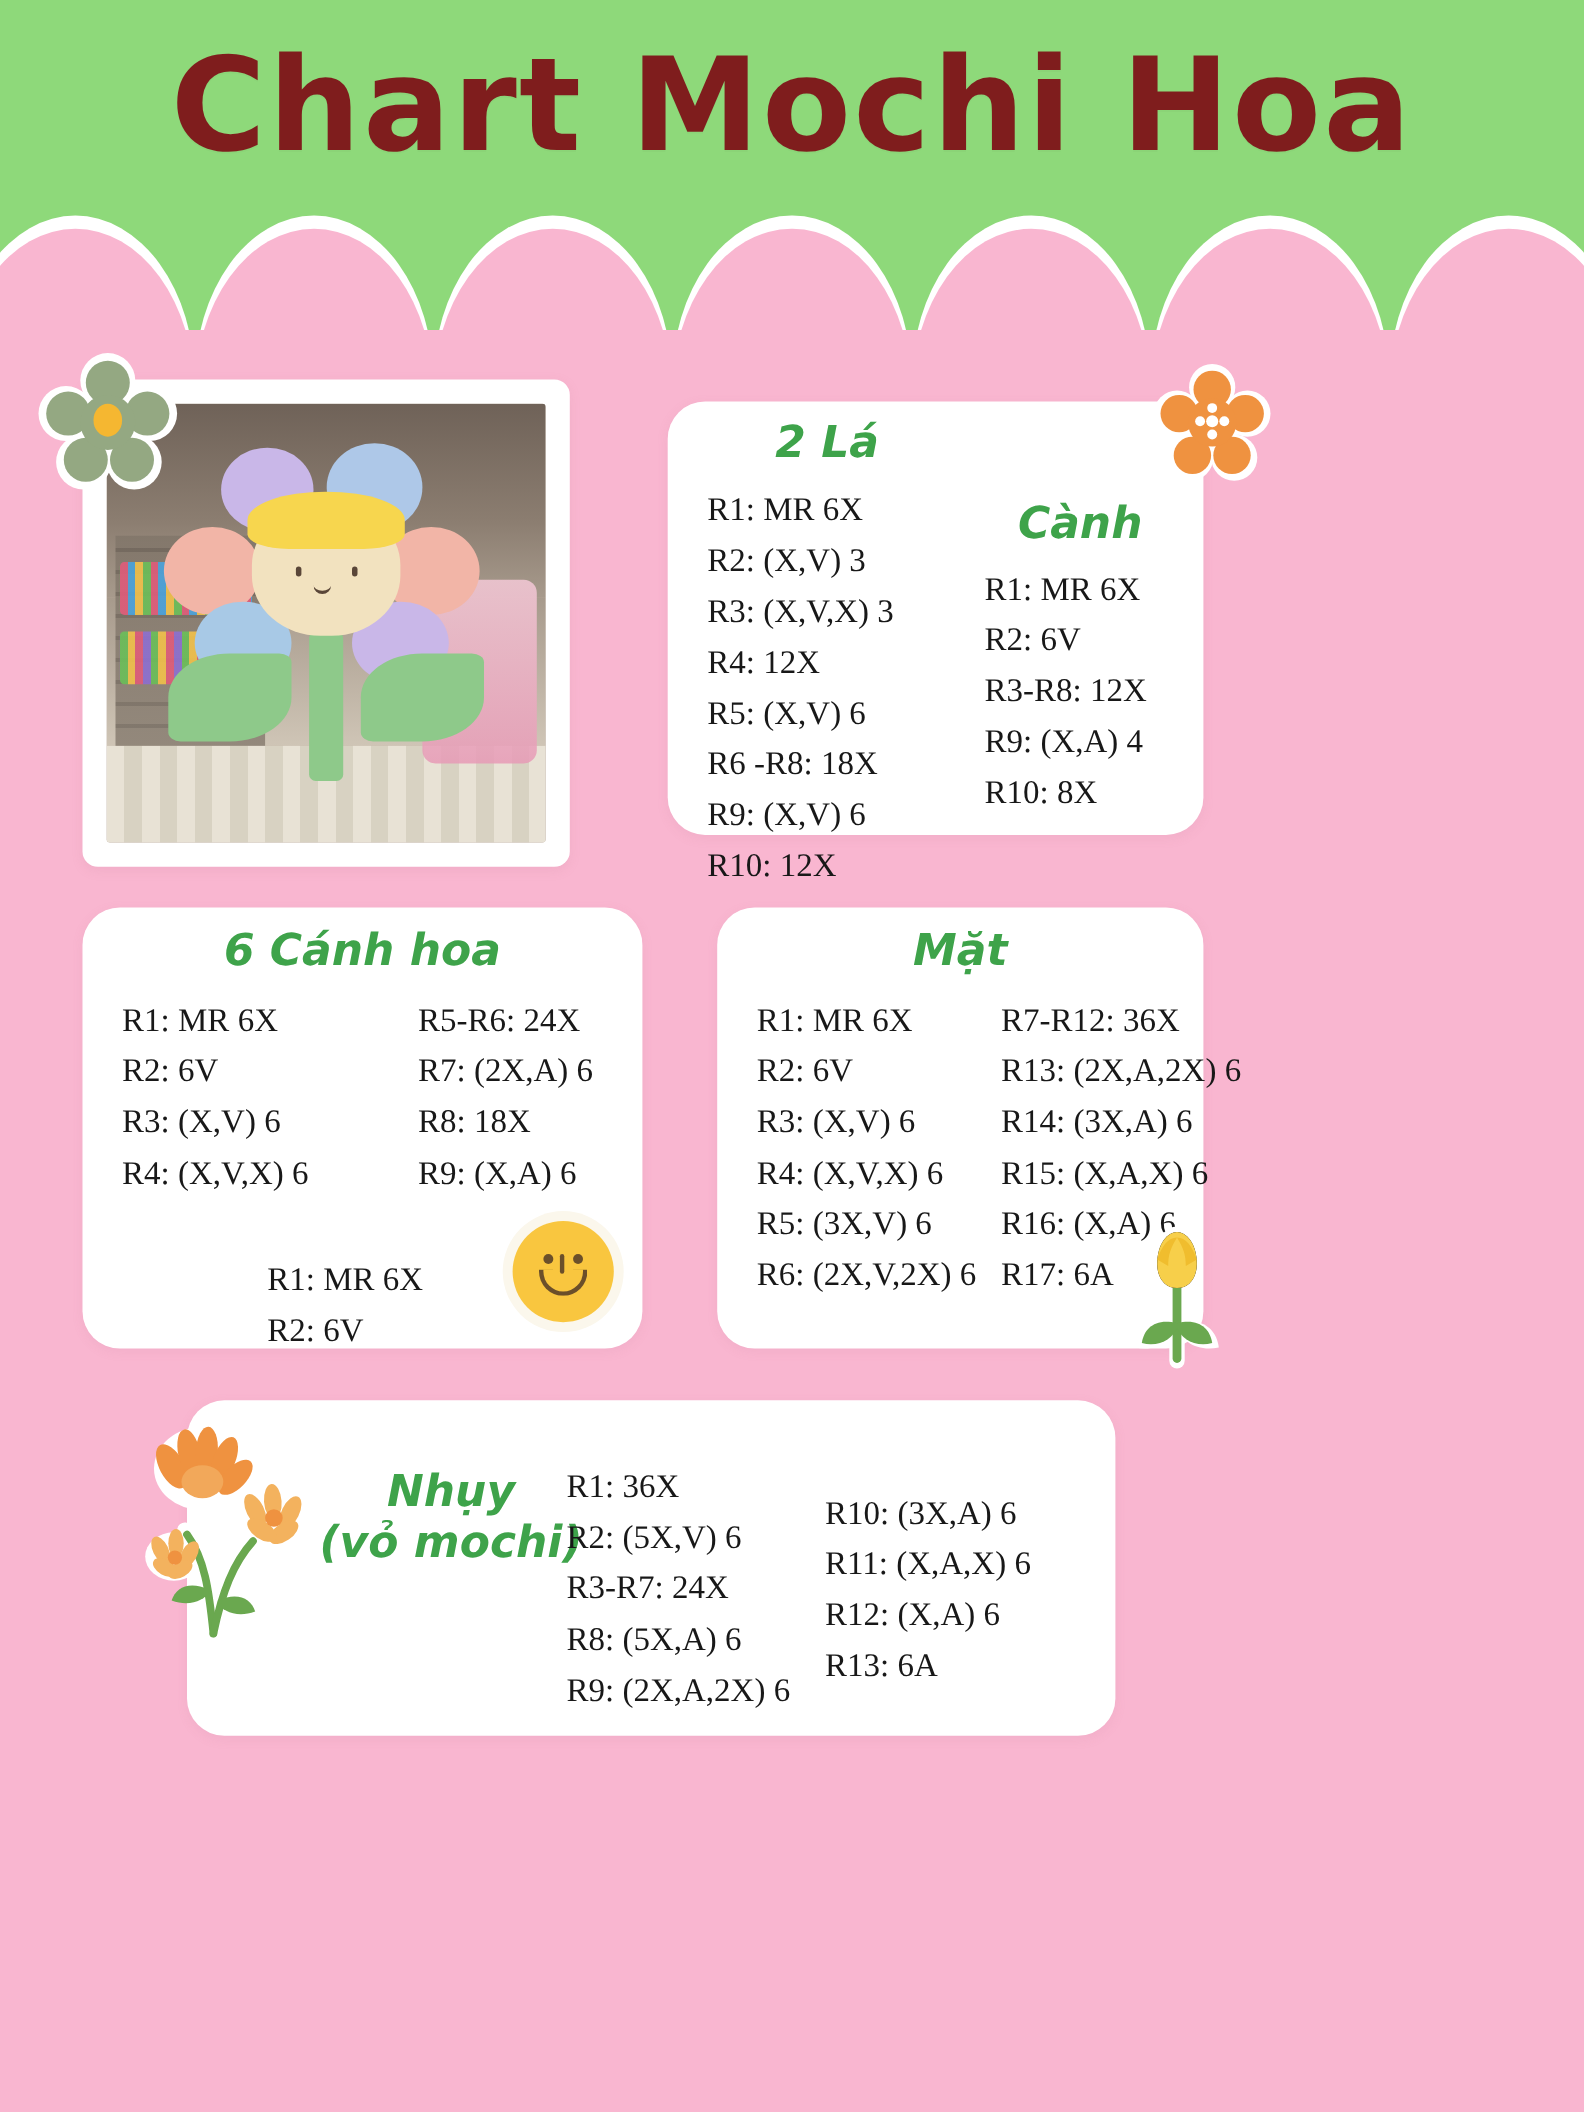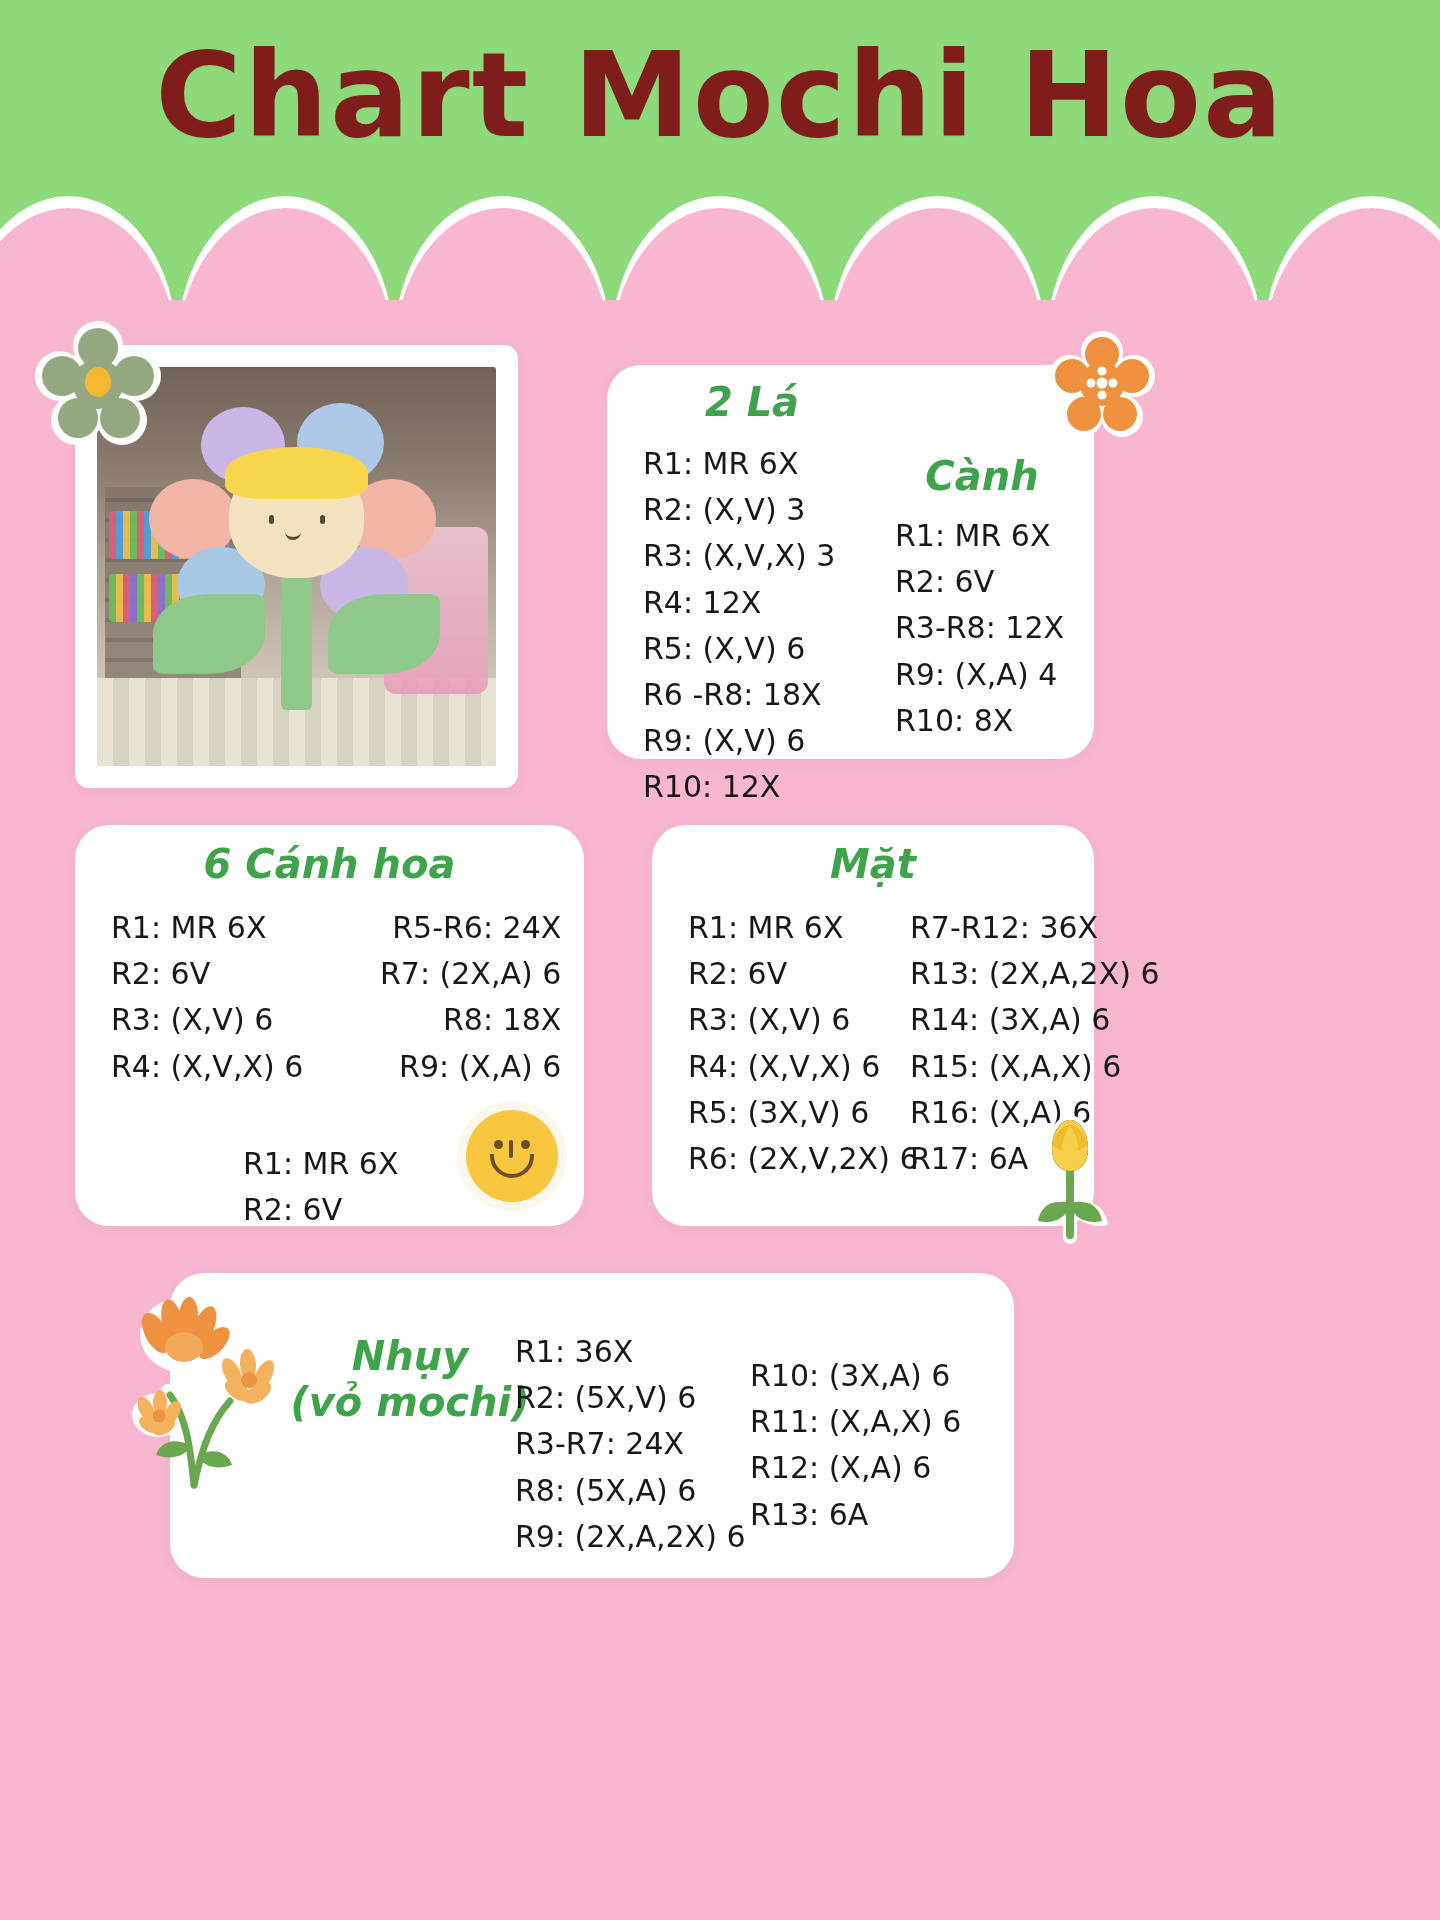--- a/index.html
+++ b/index.html
@@ -129,7 +129,7 @@
     white-space: pre-line;
   }
   .rows { font-size: 30px; color: #181818; line-height: 1.54; }
-  .rows div { white-space: nowrap; }
+  .rows div { white-space: nowrap; font-family: Liberation Serif, serif; }
 
   
   #card-la { left: 607px; top: 365px; width: 487px; height: 394px; }

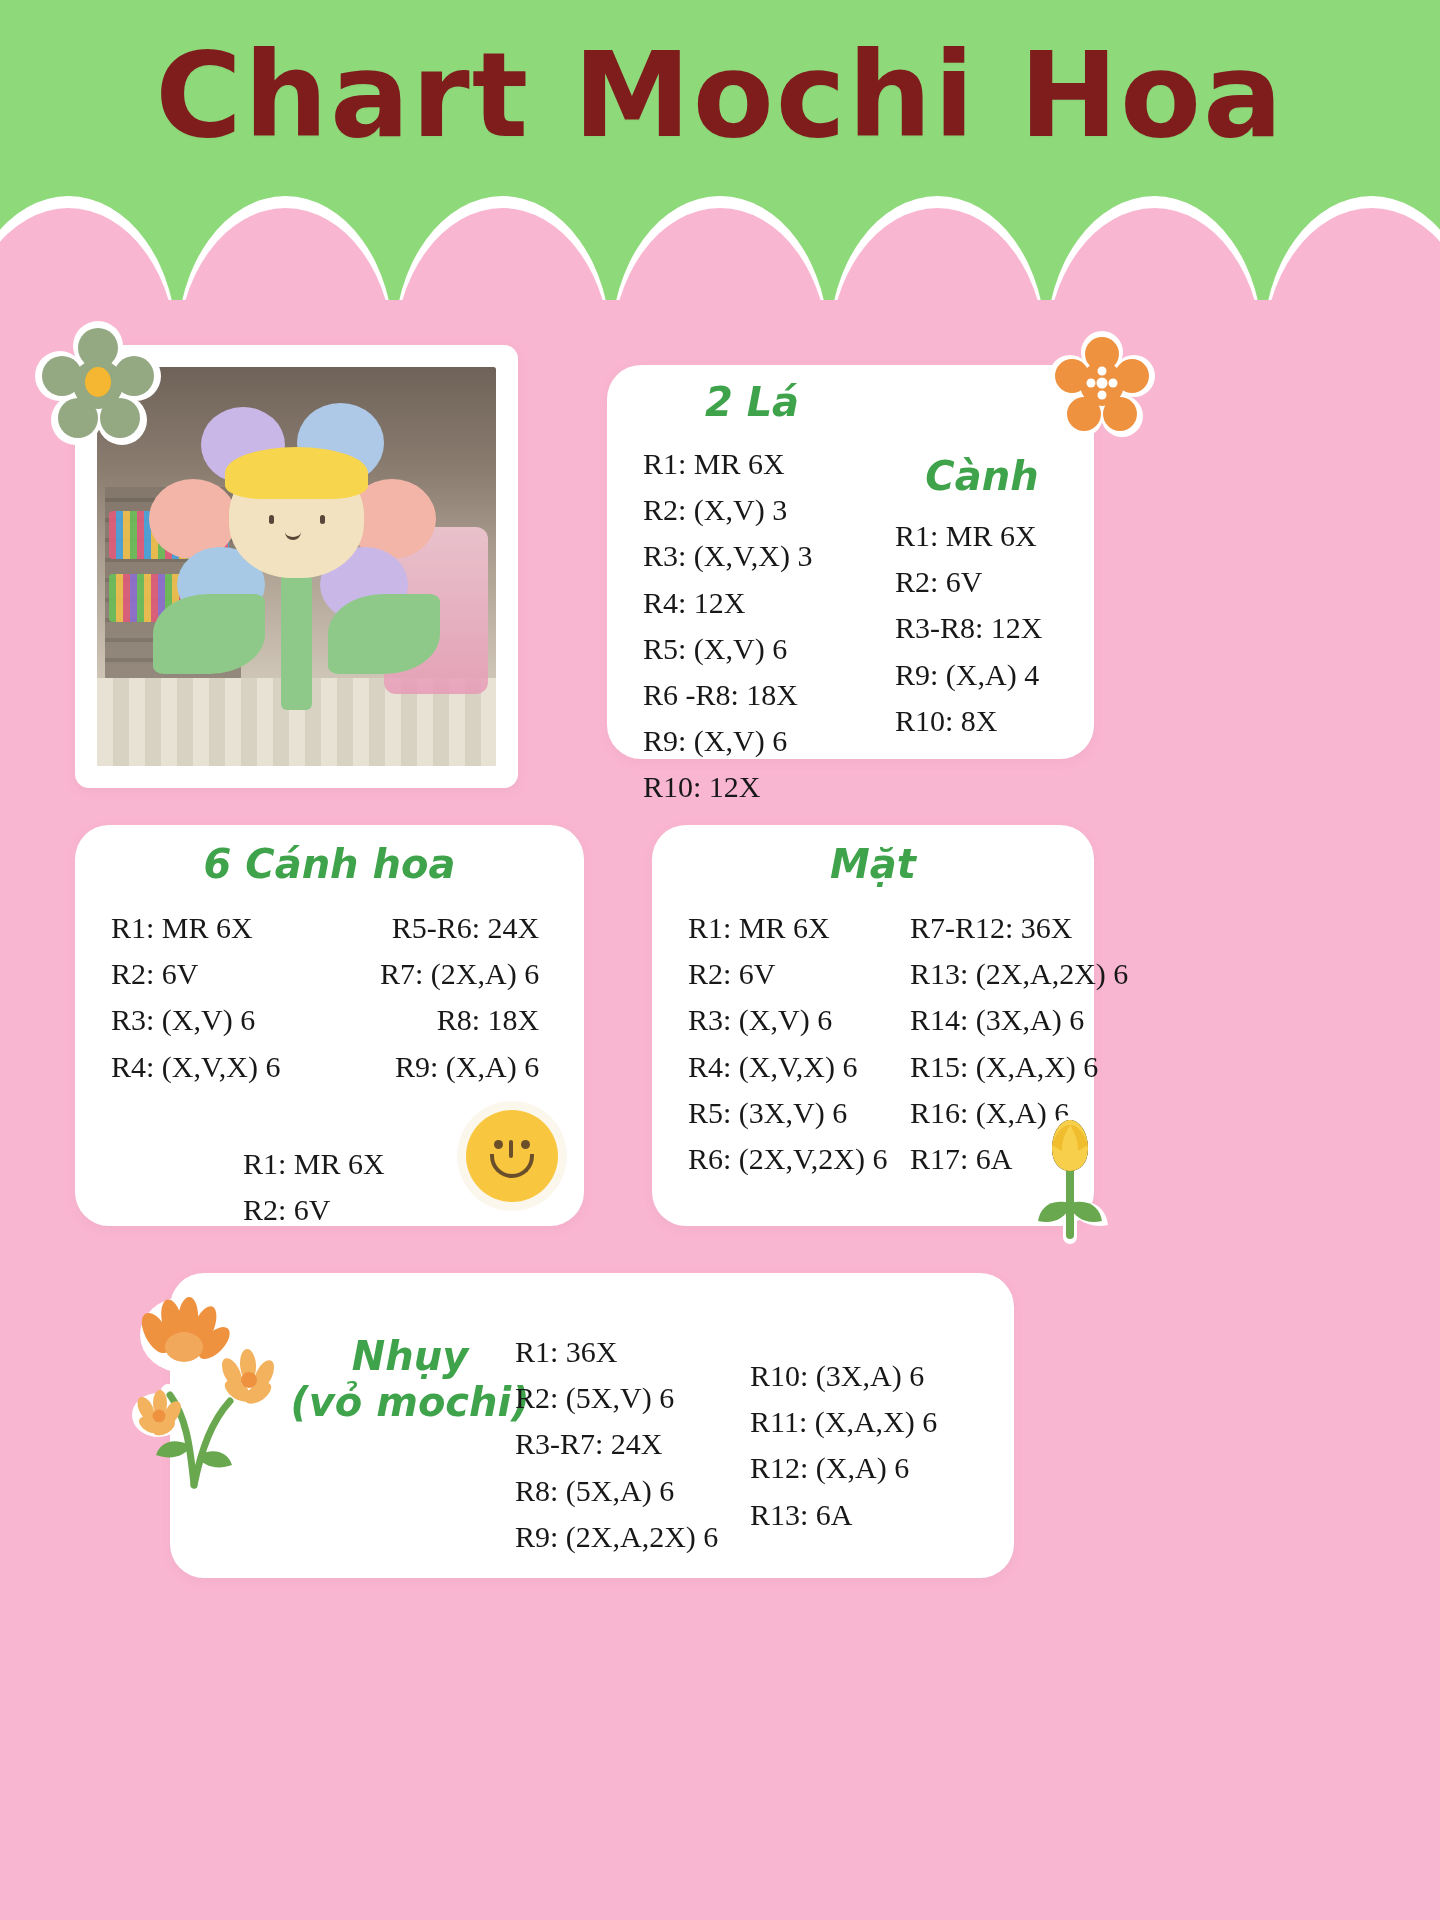--- a/index.html
+++ b/index.html
@@ -142,7 +142,7 @@
   #card-canhhoa { left: 75px; top: 825px; width: 509px; height: 401px; }
   #ch-title { position:absolute; left:0; top:16px; width:509px; }
   #ch-col1 { position:absolute; left: 36px; top: 80px; }
-  #ch-col2 { position:absolute; left: 305px; top: 80px; text-align: right; }
+  #ch-col2 { position:absolute; left: 305px; top: 80px; }
   #toc-title { position:absolute; left: 100px; top: 258px; width: 290px; }
   #toc-rows  { position:absolute; left: 168px; top: 316px; }
   #smiley {

